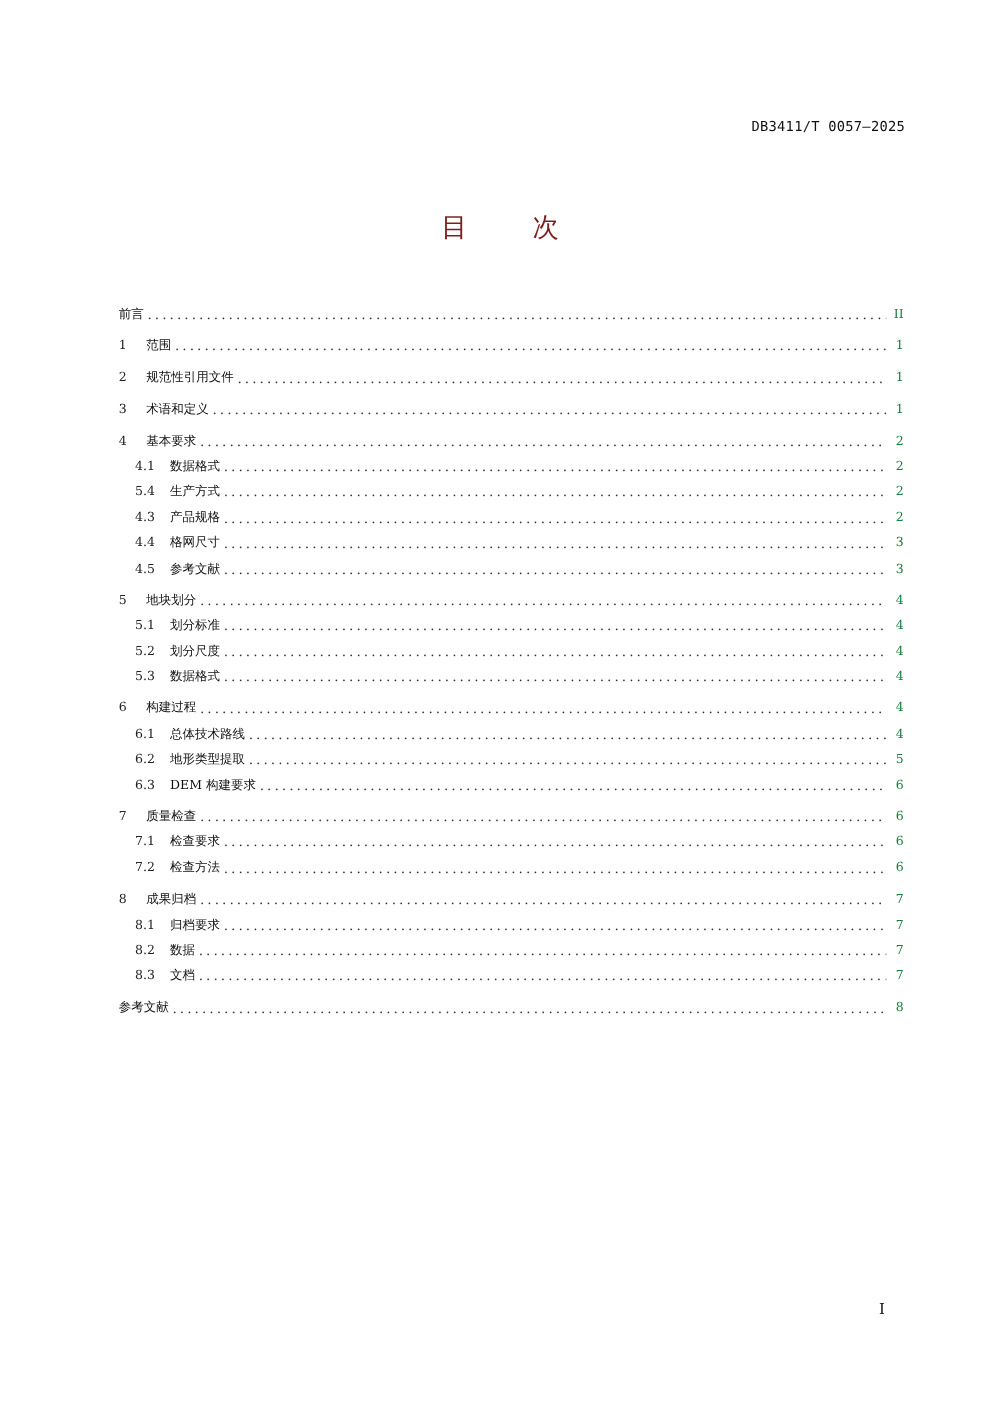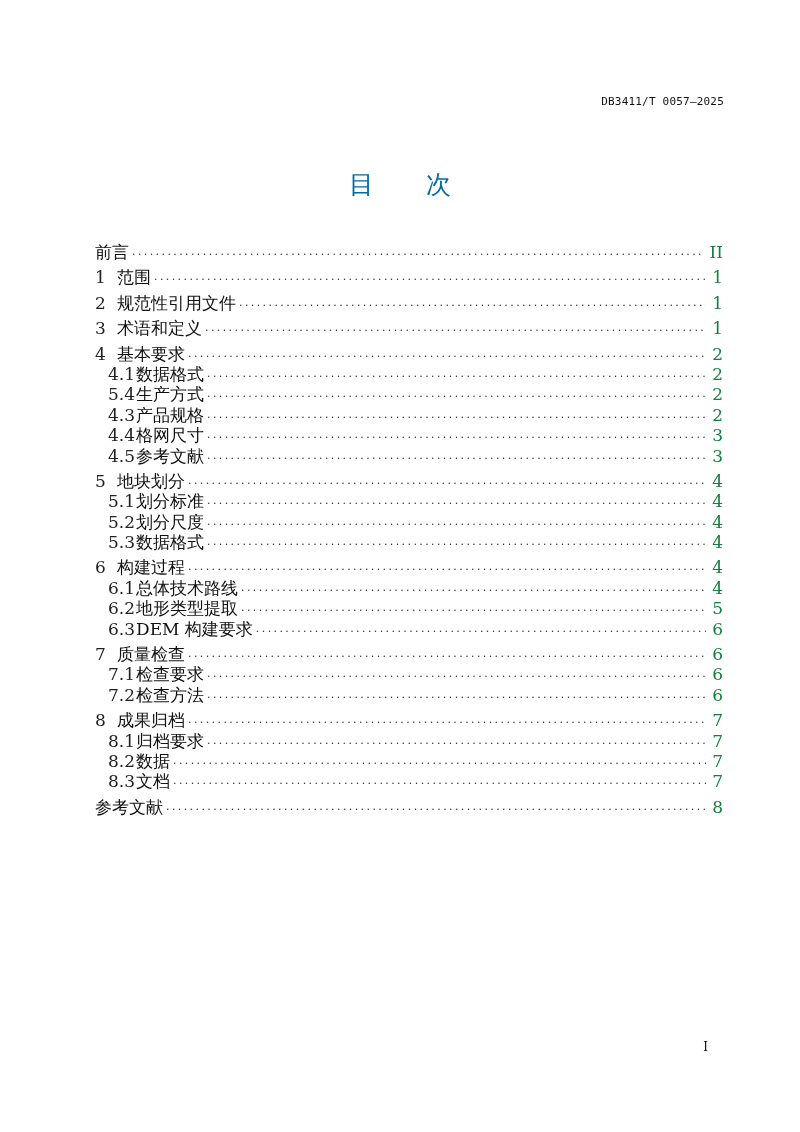--- a/index.html
+++ b/index.html
@@ -31,8 +31,8 @@
       width: 800px;
       text-align: center;
       font-family: "DejaVu Sans", "Liberation Sans", sans-serif;
-      font-size: 25px;
-      color: #0369a1;
+      font-size: 21px;
+      color: #7f1d1d;
     }
     .toc-title span {
       display: inline-block;

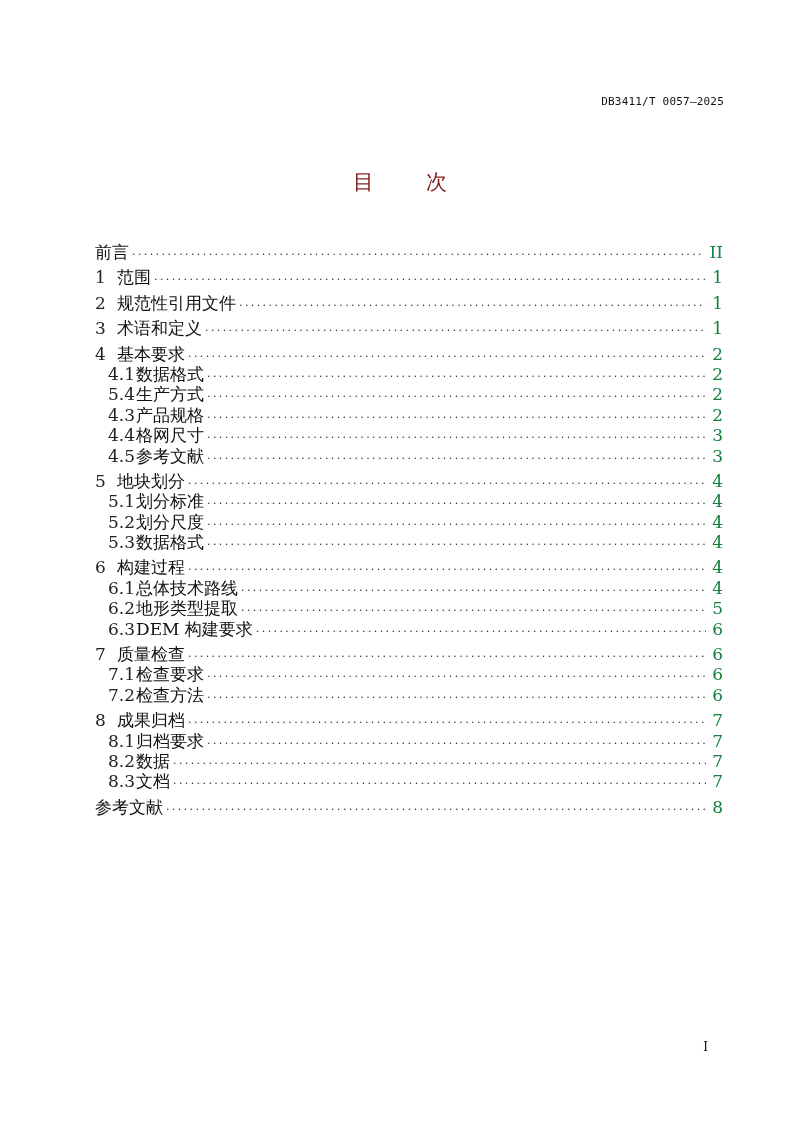--- a/index.html
+++ b/index.html
@@ -49,7 +49,7 @@
     .toc-entry {
       display: flex;
       align-items: flex-start;
-      font-size: 17px;
+      font-size: 10px;
       line-height: 20.4px;
       height: 20.4px;
       white-space: nowrap;

